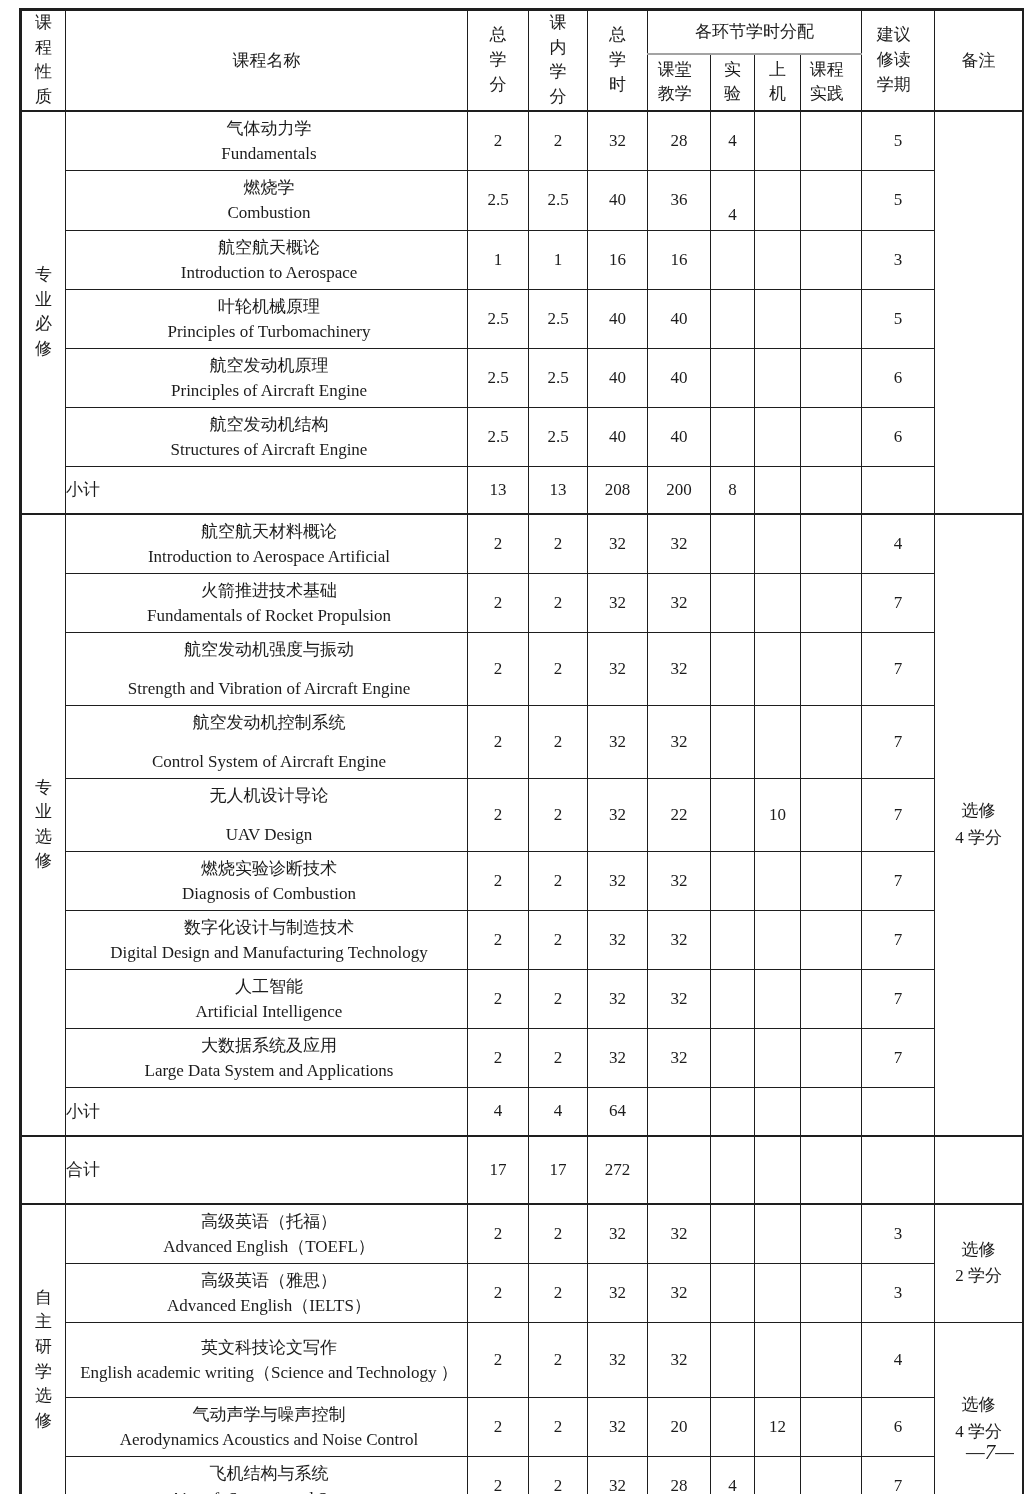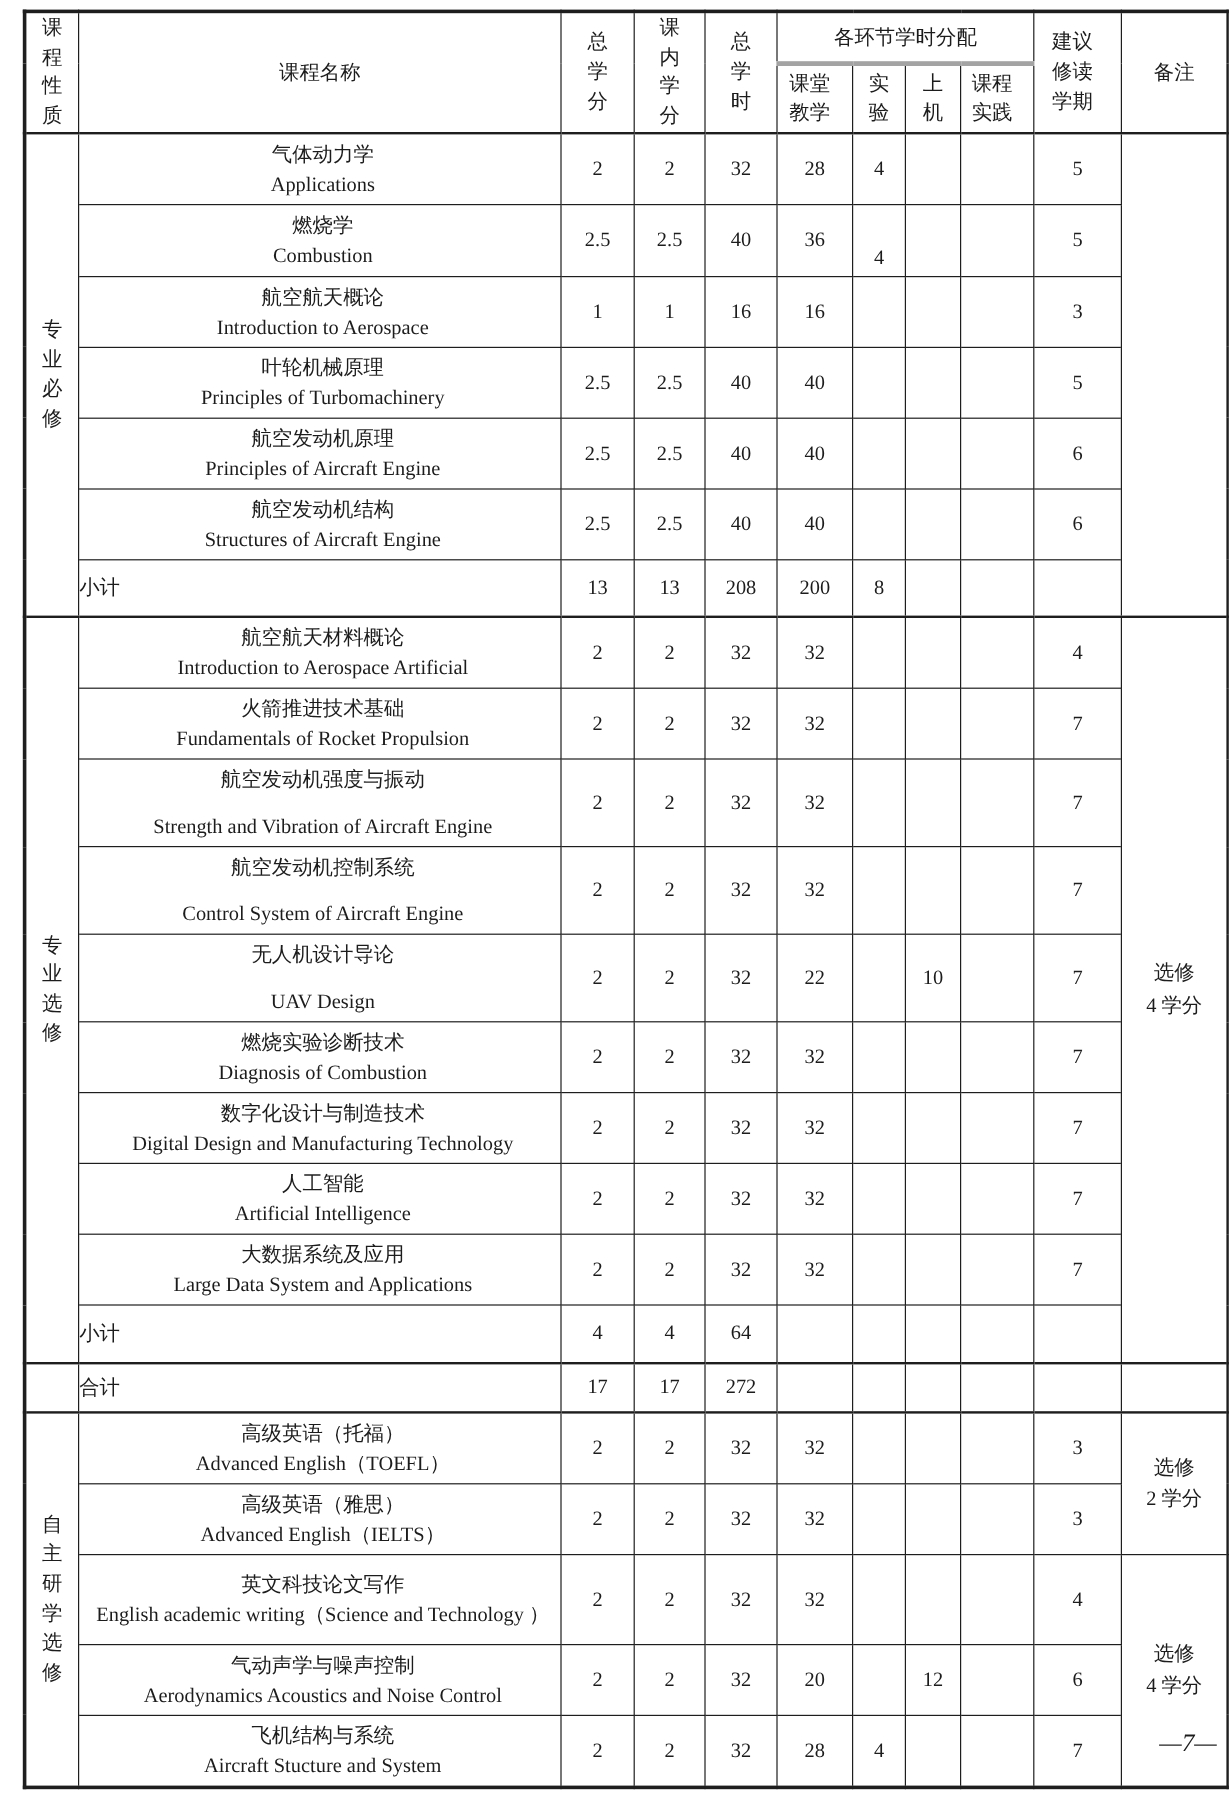--- a/index.html
+++ b/index.html
@@ -20,7 +20,7 @@
     padding:0;overflow:hidden;
   }
   tr.sep td,tr.sep th{border-top:2.5px solid #1e1e1e;}
-  tr.subhead th{border-top:4px solid #a3a3a3;text-decoration:underline;}
+  tr.subhead th{border-top:2px solid #a3a3a3;text-decoration:underline;}
   .v1{display:inline-block;width:1.25em;word-break:break-all;line-height:1.45;text-align:center;}
   .v2{display:inline-block;width:2.5em;word-break:break-all;line-height:1.45;text-align:left;}
   td.name{text-align:center;padding:4px 6px 4px 11px;}

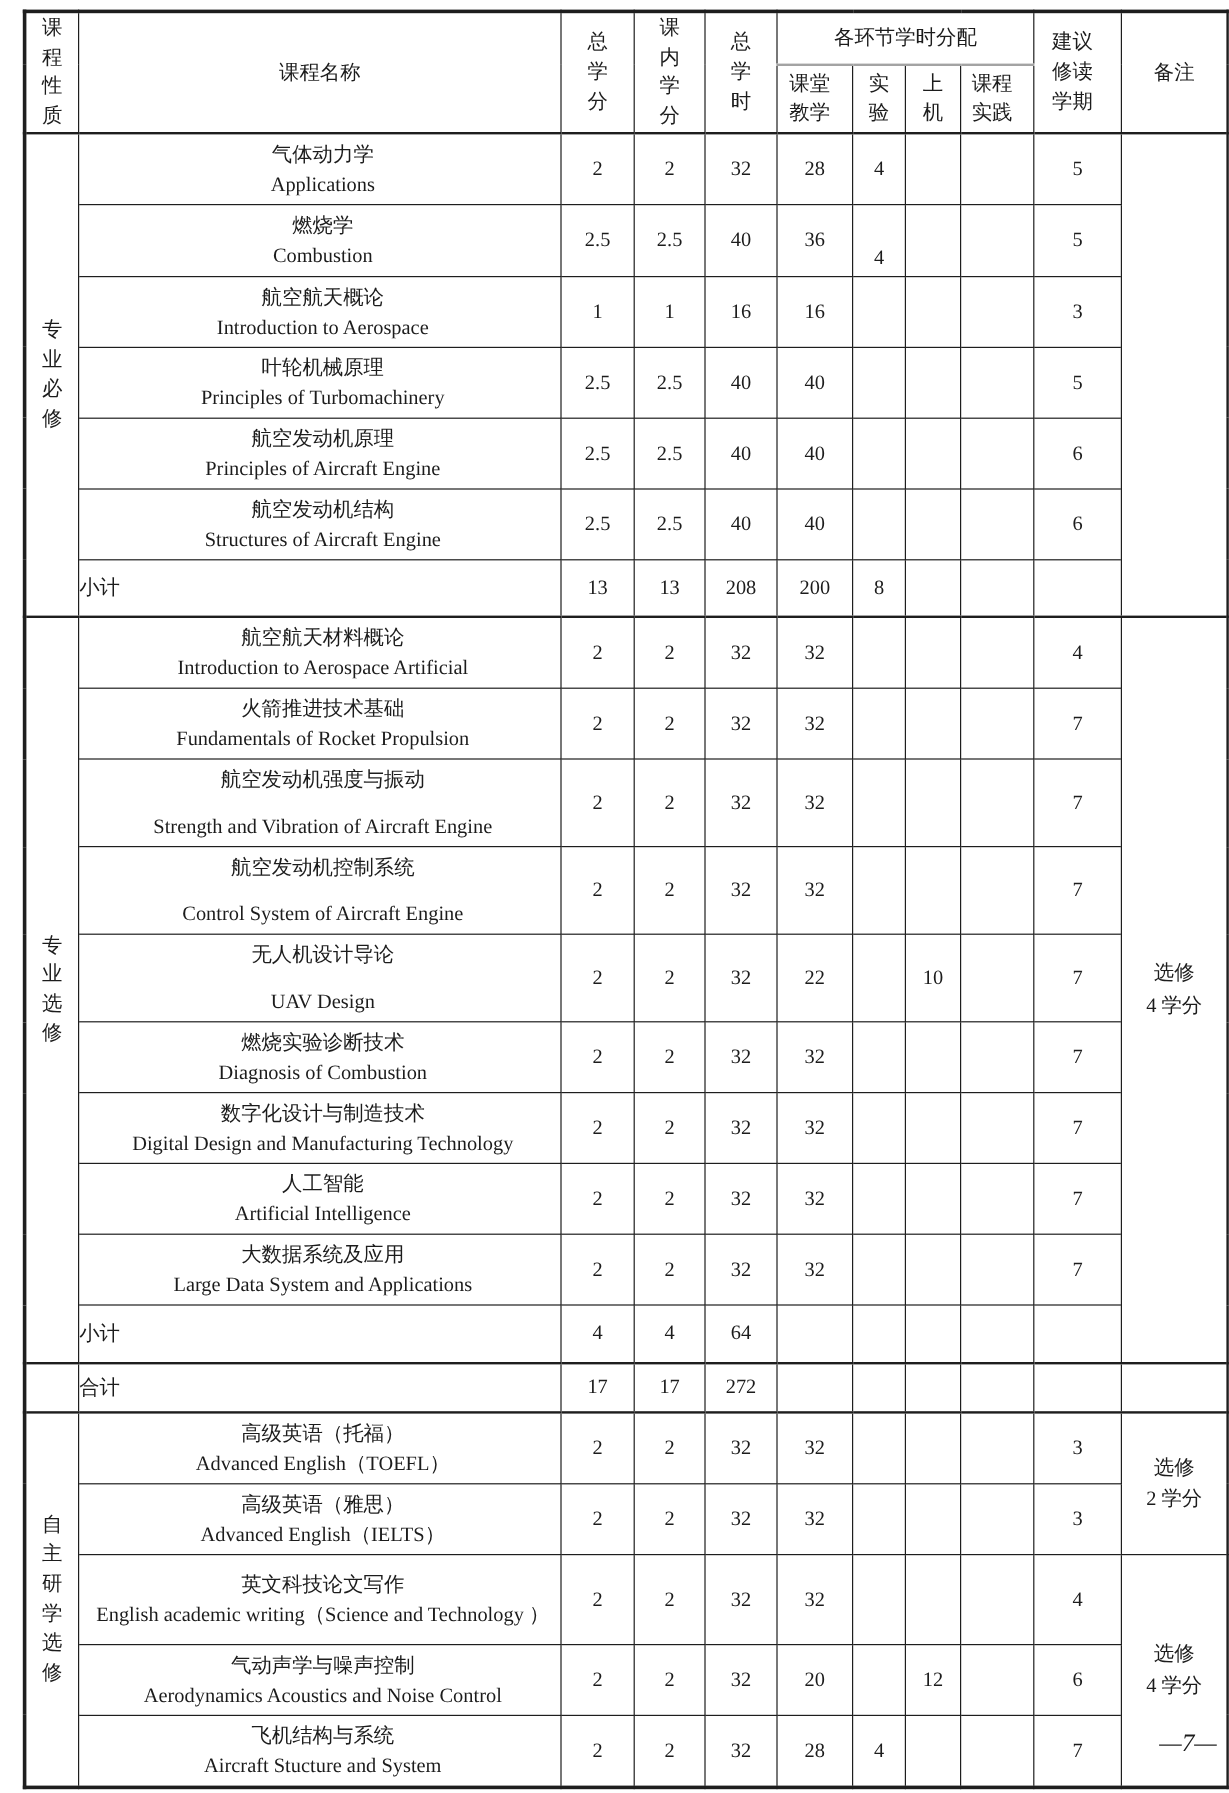--- a/index.html
+++ b/index.html
@@ -76,7 +76,7 @@
       <td rowspan="7"><span class="v1">专业必修</span></td>
       <td class="name">
           <div class="cn">气体动力学</div>
-          <div class="en">Applications</div>
+          <div class="en">Fundamentals</div>
         </td>
       <td>2</td>
       <td>2</td>

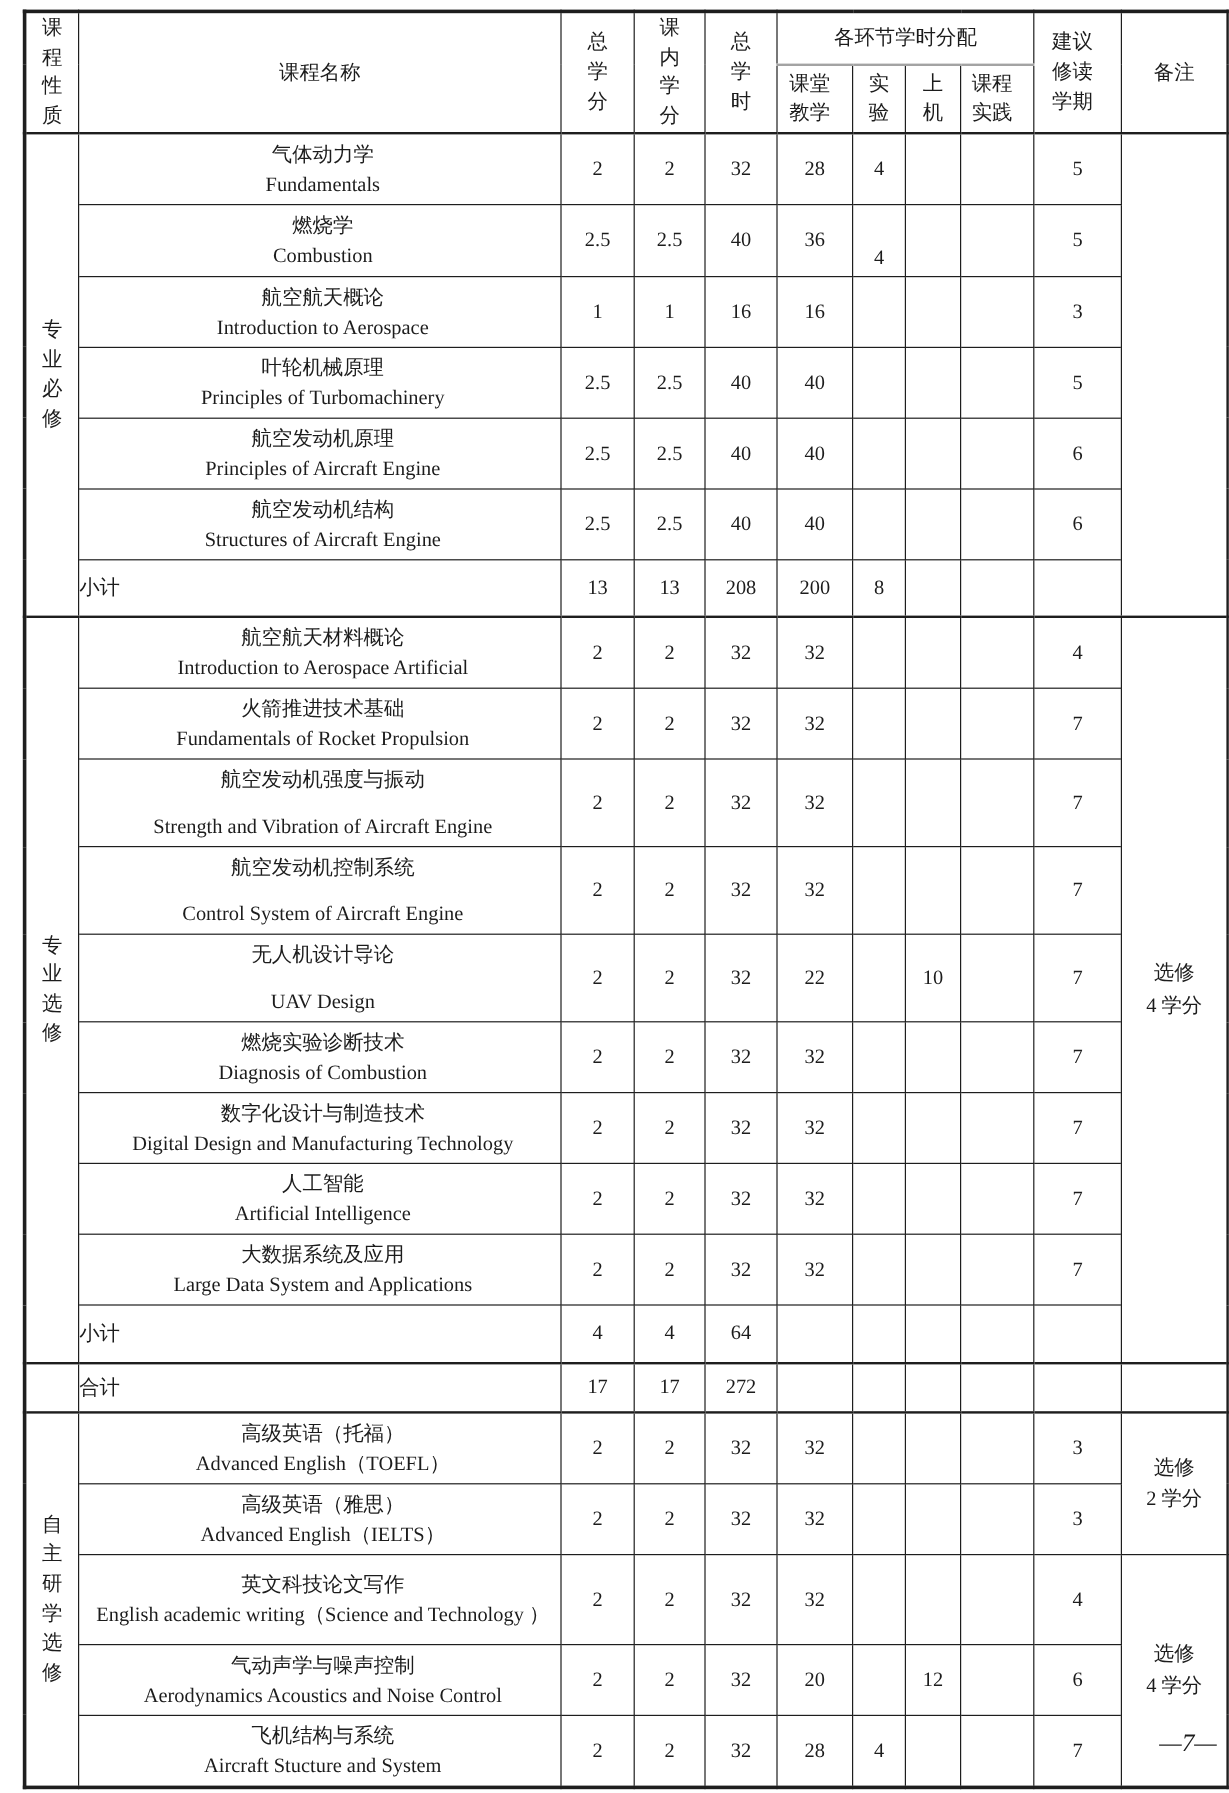--- a/index.html
+++ b/index.html
@@ -317,7 +317,7 @@
       <td></td>
     </tr>
 
-    <tr style="height:41px" class="sep">
+    <tr style="height:68px" class="sep">
       <td></td>
       <td class="name sub">合计</td>
       <td>17</td>

